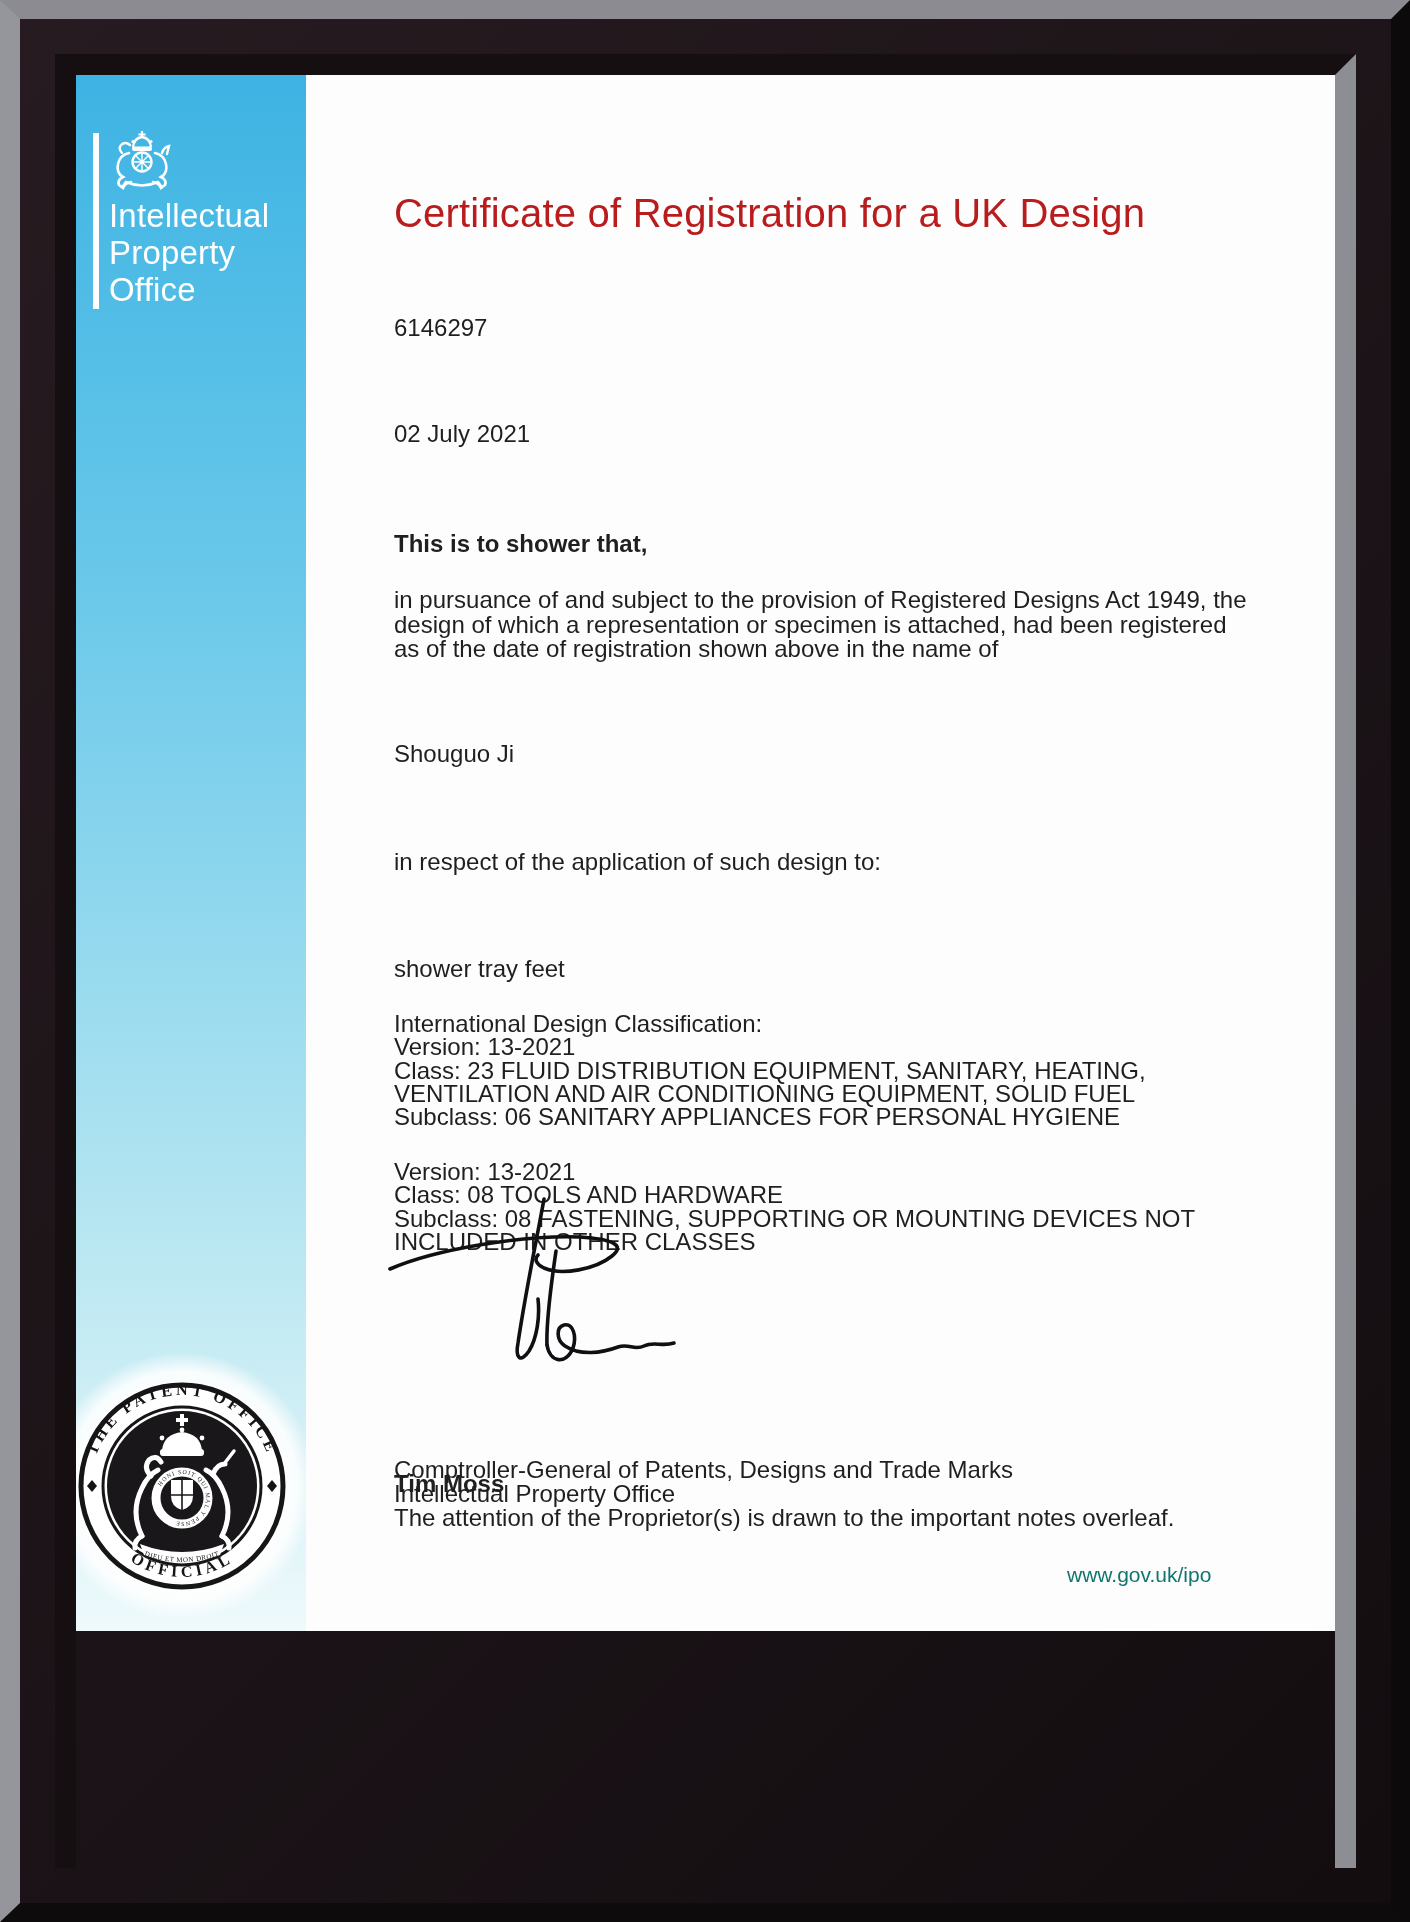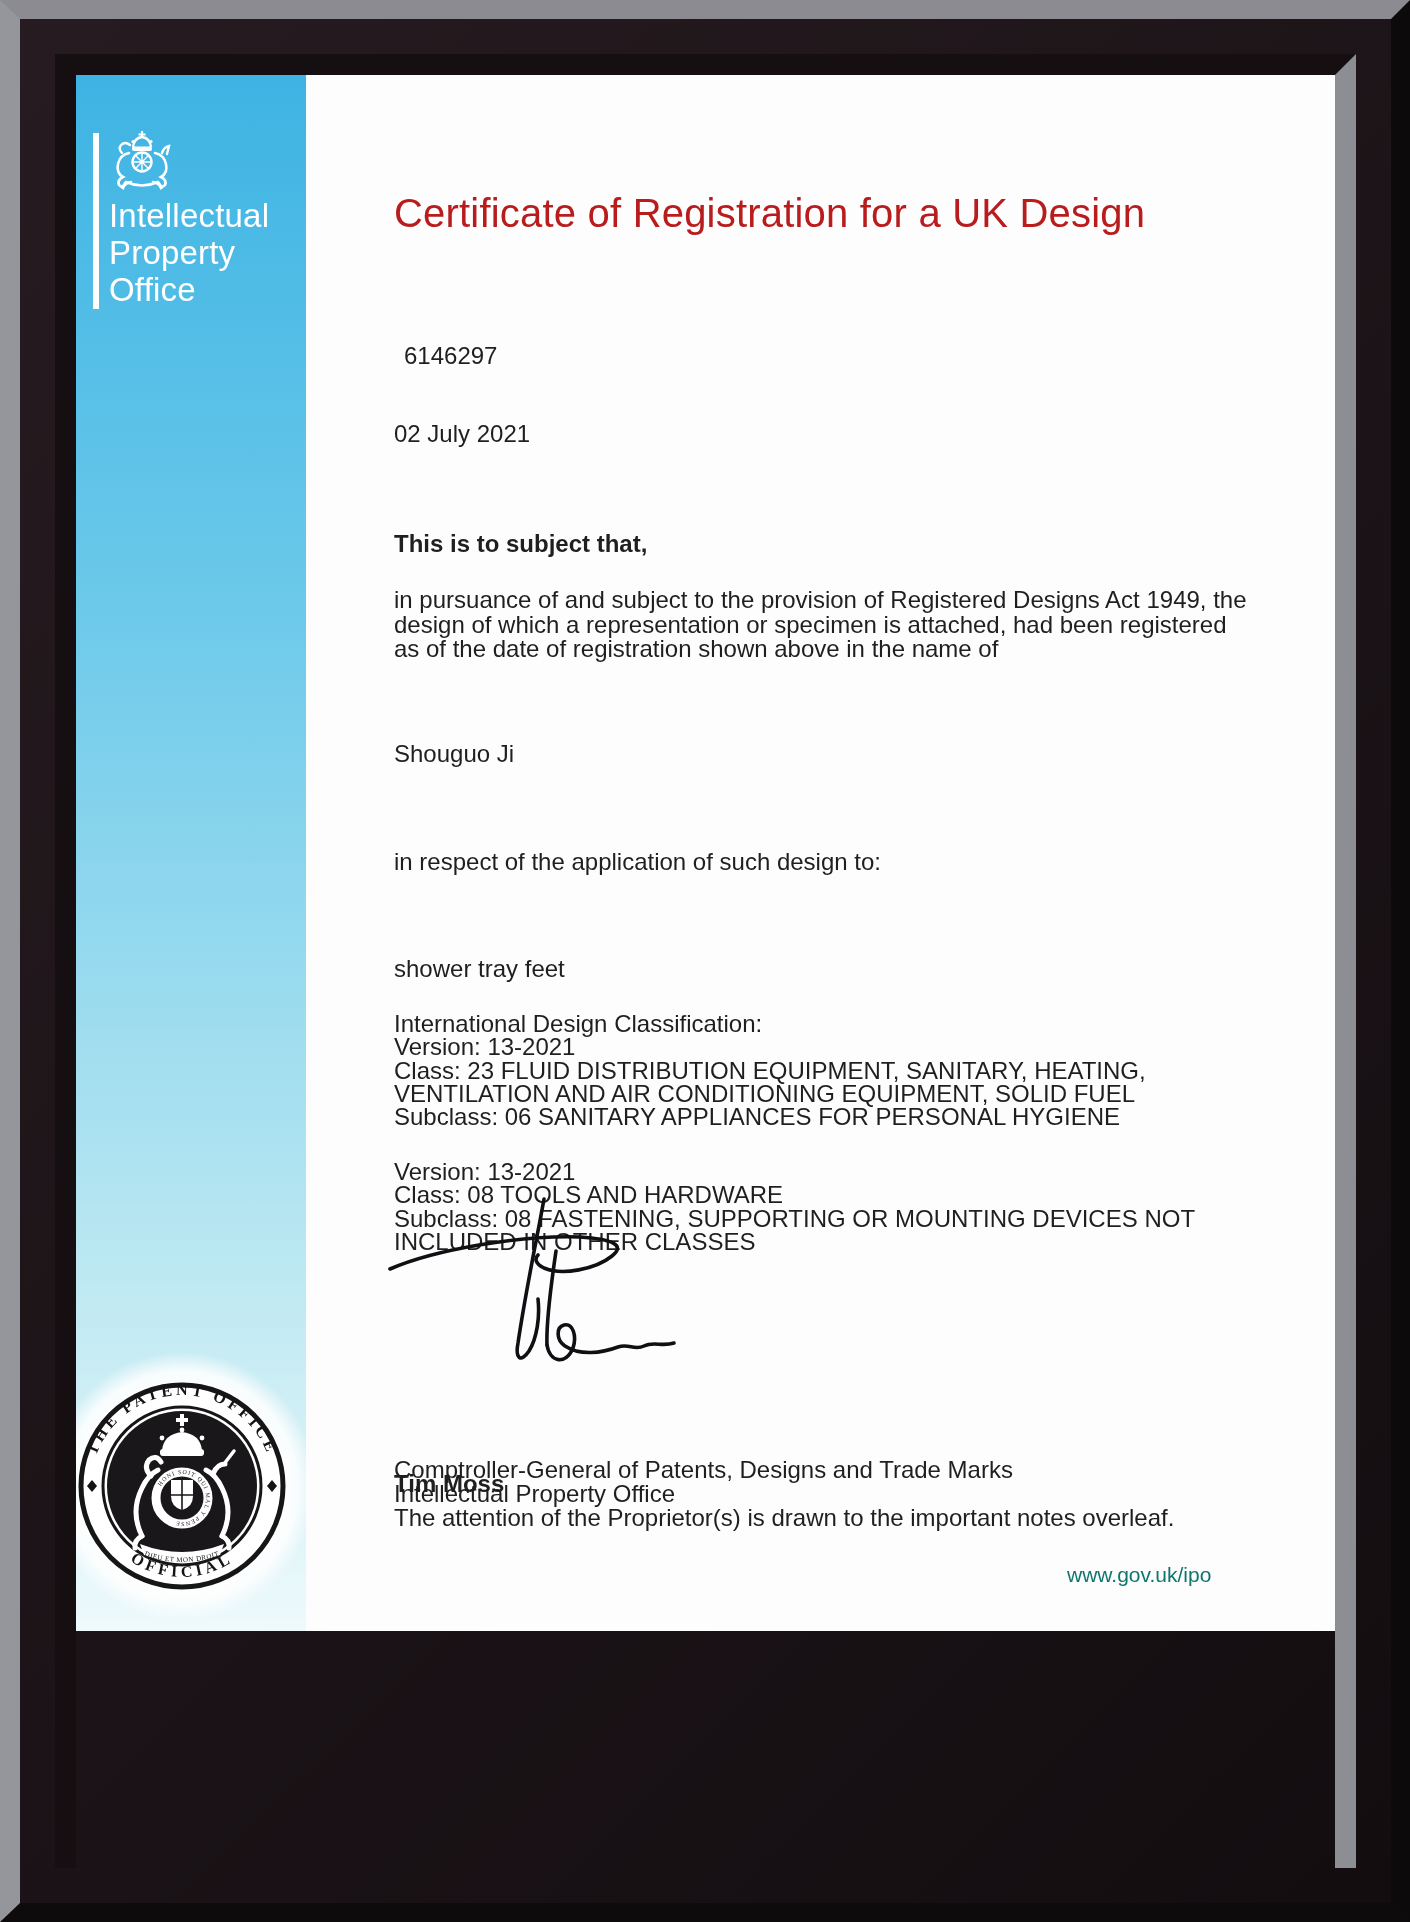--- a/index.html
+++ b/index.html
@@ -22,7 +22,7 @@
   .wordmark{left:33px;top:122px;color:#ffffff;font-size:33px;line-height:37px;white-space:pre-line;font-weight:400;letter-spacing:.2px;}
   .title{left:318px;top:108px;font-size:40px;font-weight:normal;color:#b91c1c;letter-spacing:.2px;margin-top:8px;}
   .t{color:#1f1f1f;font-size:24px;line-height:26px;}
-  .num{left:328px;top:240px;margin-top:28px;}
+  .num{left:318px;top:240px;}
   .date{left:318px;top:346px;}
   .certify{left:318px;top:456px;font-weight:bold;}
   .para{left:318px;top:513px;white-space:pre-line;line-height:24.5px;}

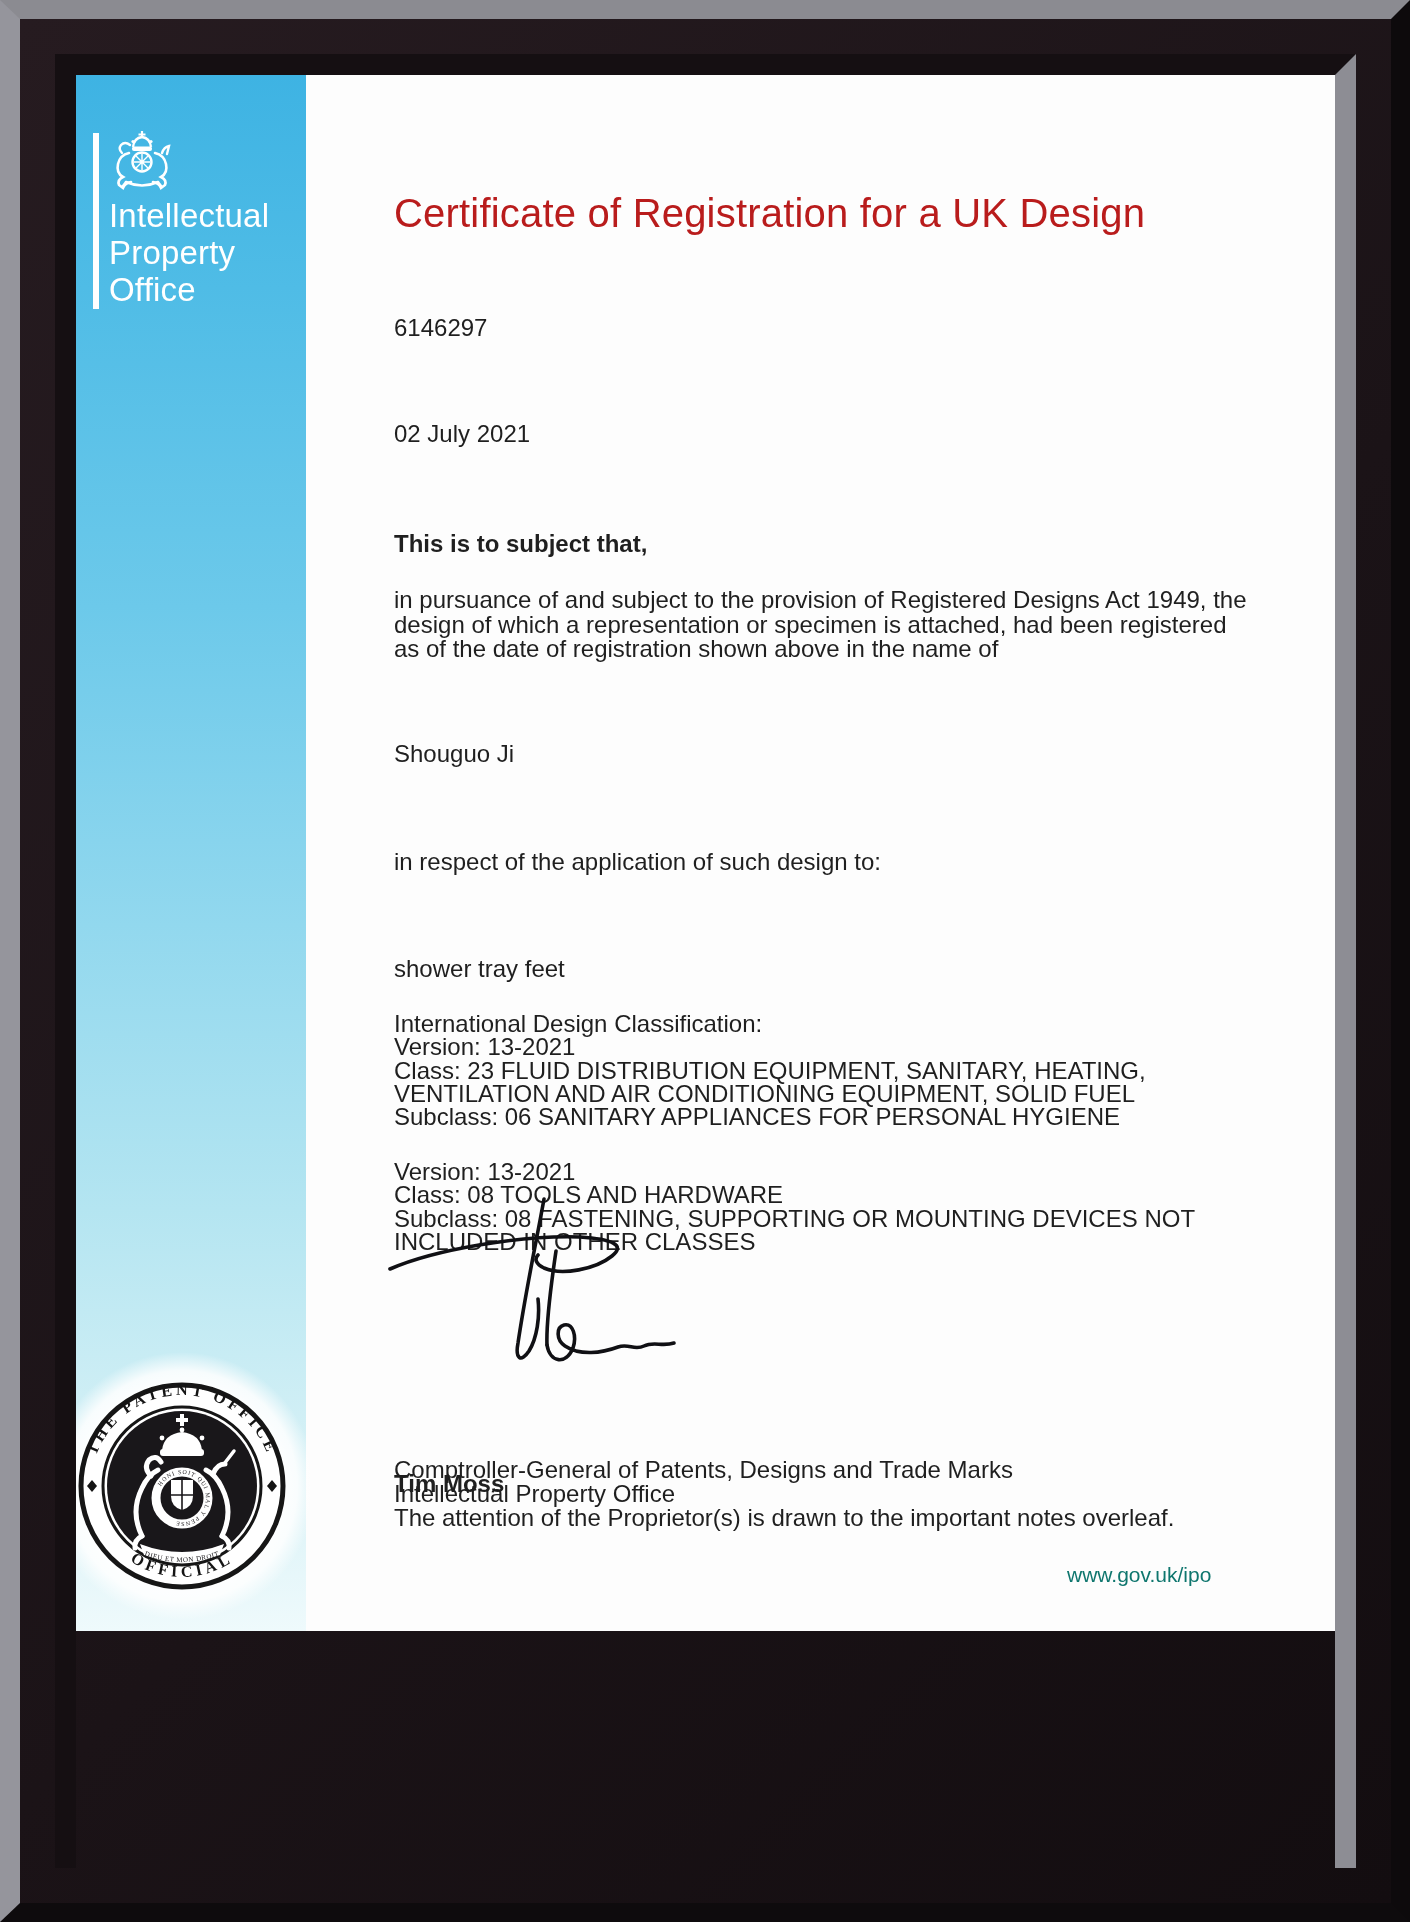--- a/index.html
+++ b/index.html
@@ -75,7 +75,7 @@
     <div class="abs t num">6146297</div>
     <div class="abs t date">02 July 2021</div>
 
-    <div class="abs t certify">This is to subject that,</div>
+    <div class="abs t certify">This is to shower that,</div>
     <div class="abs t para">in pursuance of and subject to the provision of Registered Designs Act 1949, the
 design of which a representation or specimen is attached, had been registered
 as of the date of registration shown above in the name of</div>

